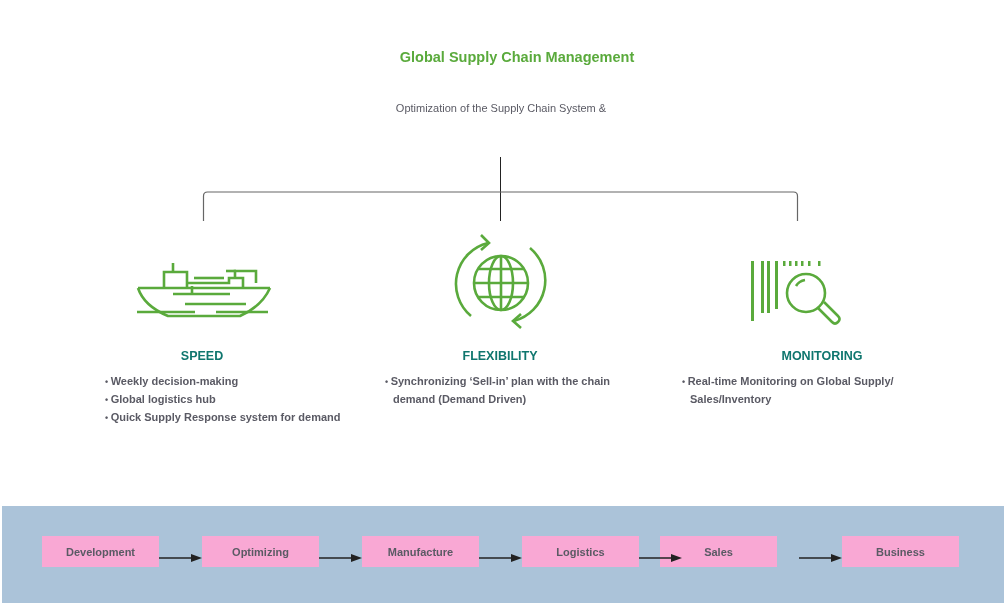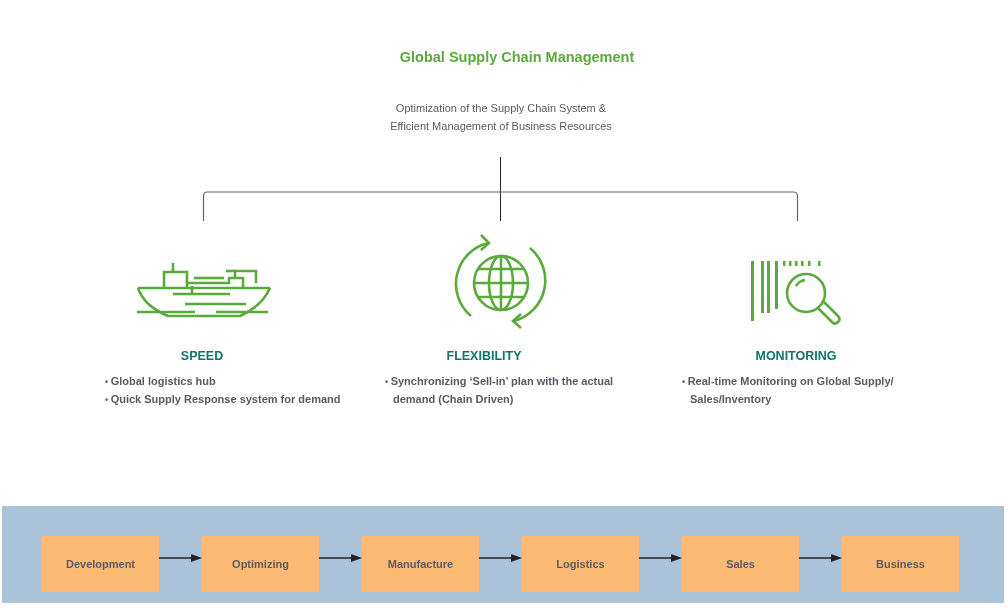--- a/index.html
+++ b/index.html
@@ -22,7 +22,6 @@
 <div class="title">Global Supply Chain Management</div>
 <div class="subtitle">
   <div>Optimization of the Supply Chain System &amp;</div>
-  <div>Efficient Management of Business Resources</div>
 </div>
 
 <svg class="connectors" width="1008" height="240">

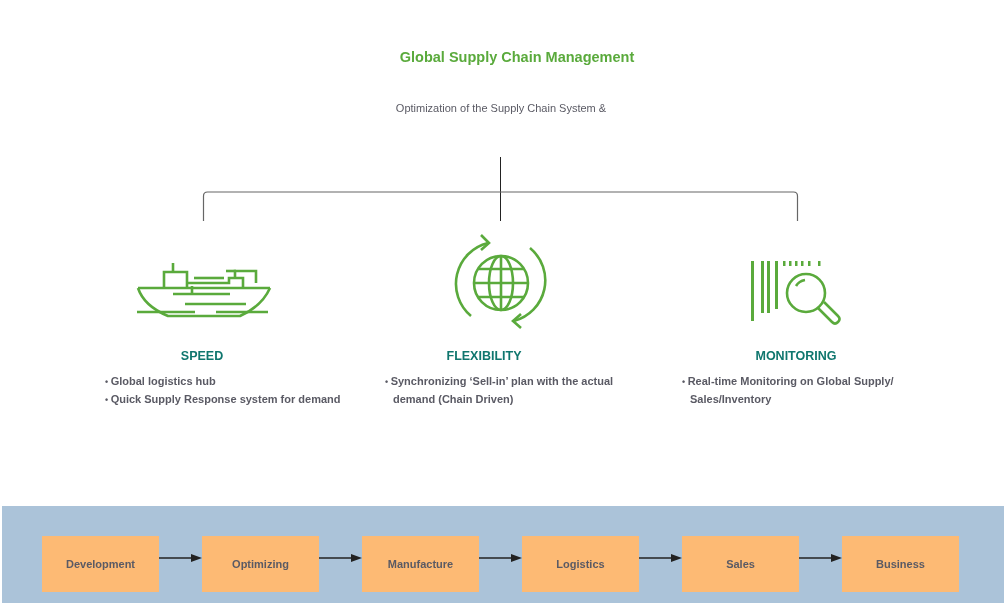--- a/index.html
+++ b/index.html
@@ -88,7 +88,7 @@
   <li>Quick Supply Response system for demand</li>
 </ul>
 
-<div class="col-title" style="left:422px;width:124px;top:349px">FLEXIBILITY</div>
+<div class="col-title" style="left:438px;width:124px;top:349px">FLEXIBILITY</div>
 <ul class="bullets" style="left:385px;top:373px;width:262px">
   <li>Synchronizing ‘Sell-in’ plan with the actual demand (Chain Driven)</li>
 </ul>

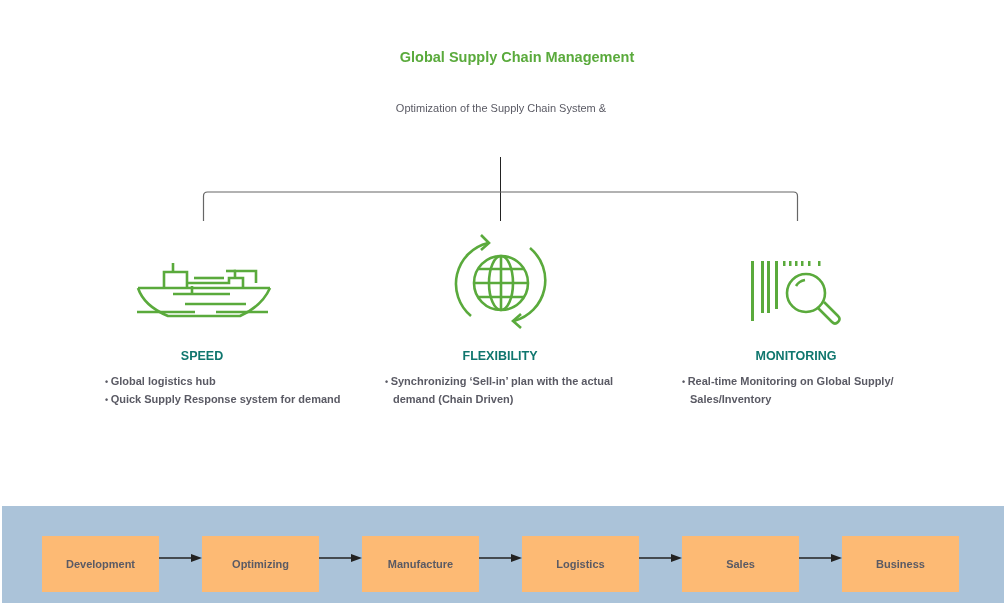--- a/index.html
+++ b/index.html
@@ -93,7 +93,7 @@
   <li>Synchronizing ‘Sell-in’ plan with the actual demand (Chain Driven)</li>
 </ul>
 
-<div class="col-title" style="left:734px;width:124px;top:349px">MONITORING</div>
+<div class="col-title" style="left:760px;width:124px;top:349px">MONITORING</div>
 <ul class="bullets" style="left:682px;top:373px;width:240px">
   <li>Real-time Monitoring on Global Supply/ Sales/Inventory</li>
 </ul>

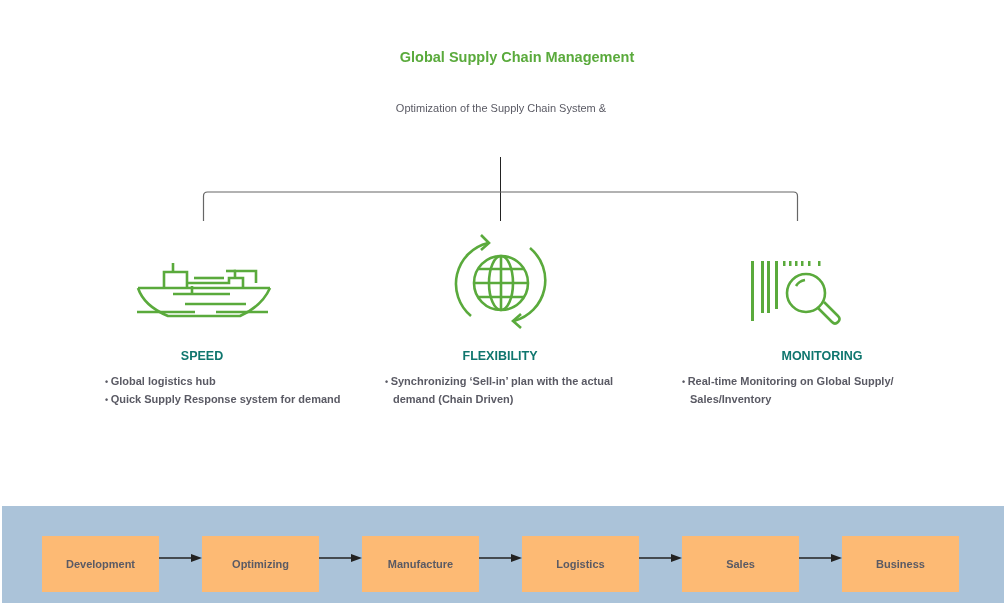--- a/index.html
+++ b/index.html
@@ -84,6 +84,7 @@
 
 <div class="col-title" style="left:140px;width:124px;top:349px">SPEED</div>
 <ul class="bullets" style="left:105px;top:373px;width:270px">
+  <li>Weekly decision-making</li>
   <li>Global logistics hub</li>
   <li>Quick Supply Response system for demand</li>
 </ul>

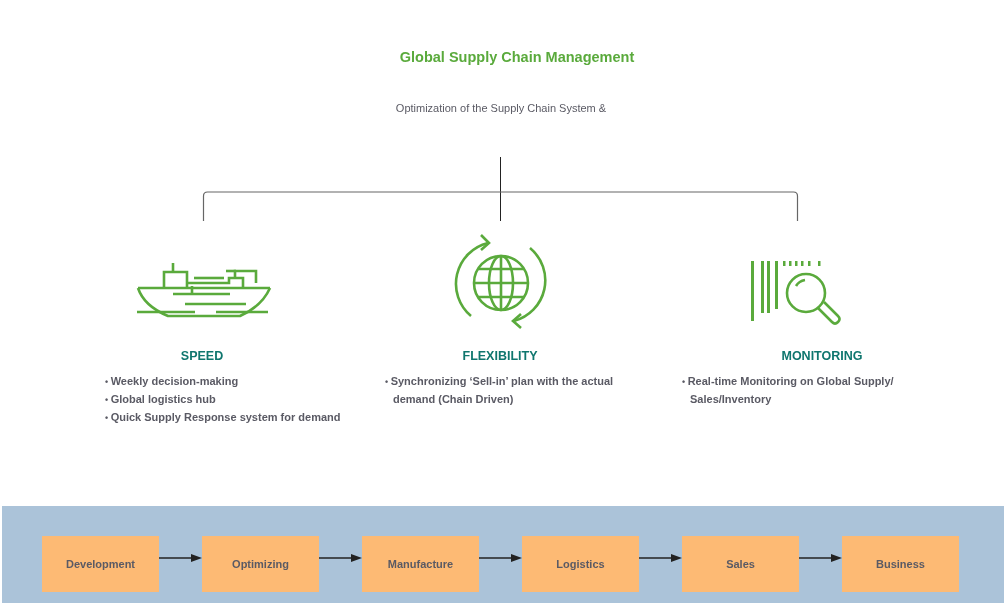--- a/index.html
+++ b/index.html
@@ -91,7 +91,7 @@
 
 <div class="col-title" style="left:438px;width:124px;top:349px">FLEXIBILITY</div>
 <ul class="bullets" style="left:385px;top:373px;width:262px">
-  <li>Synchronizing ‘Sell-in’ plan with the actual demand (Chain Driven)</li>
+  <li>Synchronizing ‘Sell-in’ plan with the chain demand (Demand Driven)</li>
 </ul>
 
 <div class="col-title" style="left:760px;width:124px;top:349px">MONITORING</div>

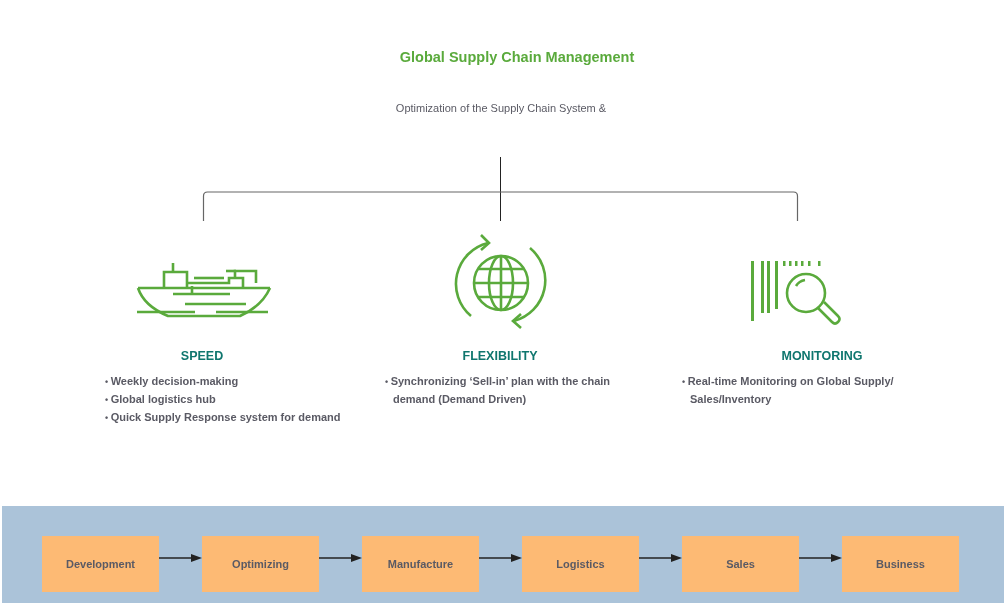--- a/index.html
+++ b/index.html
@@ -13,7 +13,7 @@
   .bullets li { padding-left:8px; text-indent:-8px; }
   .bullets li::before { content:"• "; font-size:9px; }
   .band { position:absolute; left:2px; top:506px; width:1002px; height:97px; background:#abc3d9; }
-  .step { position:absolute; top:536px; height:56px; width:117px; background:#fdba74; display:flex; align-items:center; justify-content:center; font-weight:bold; font-size:11px; color:#5a5a64; }
+  .step { position:absolute; top:536px; height:31px; width:117px; background:#f9a8d4; display:flex; align-items:center; justify-content:center; font-weight:bold; font-size:11px; color:#5a5a64; }
   .arrow { position:absolute; top:553px; height:10px; }
 </style>
 </head>

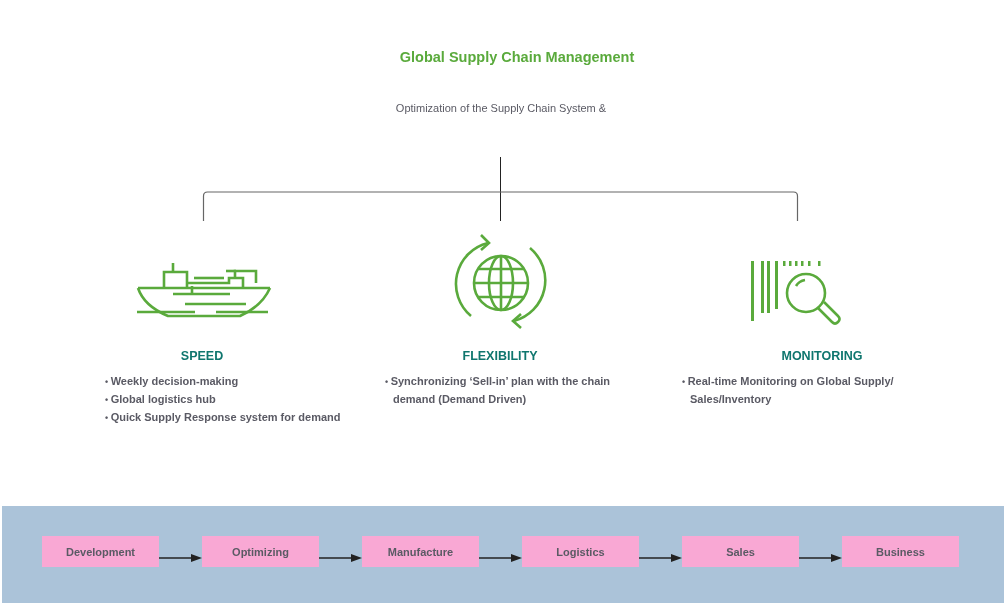--- a/index.html
+++ b/index.html
@@ -104,7 +104,7 @@
 <div class="step" style="left:202px">Optimizing</div>
 <div class="step" style="left:362px">Manufacture</div>
 <div class="step" style="left:522px">Logistics</div>
-<div class="step" style="left:682px">Sales</div>
+<div class="step" style="left:660px">Sales</div>
 <div class="step" style="left:842px">Business</div>
 
 <svg class="arrow" style="left:159px" width="43" height="10">

